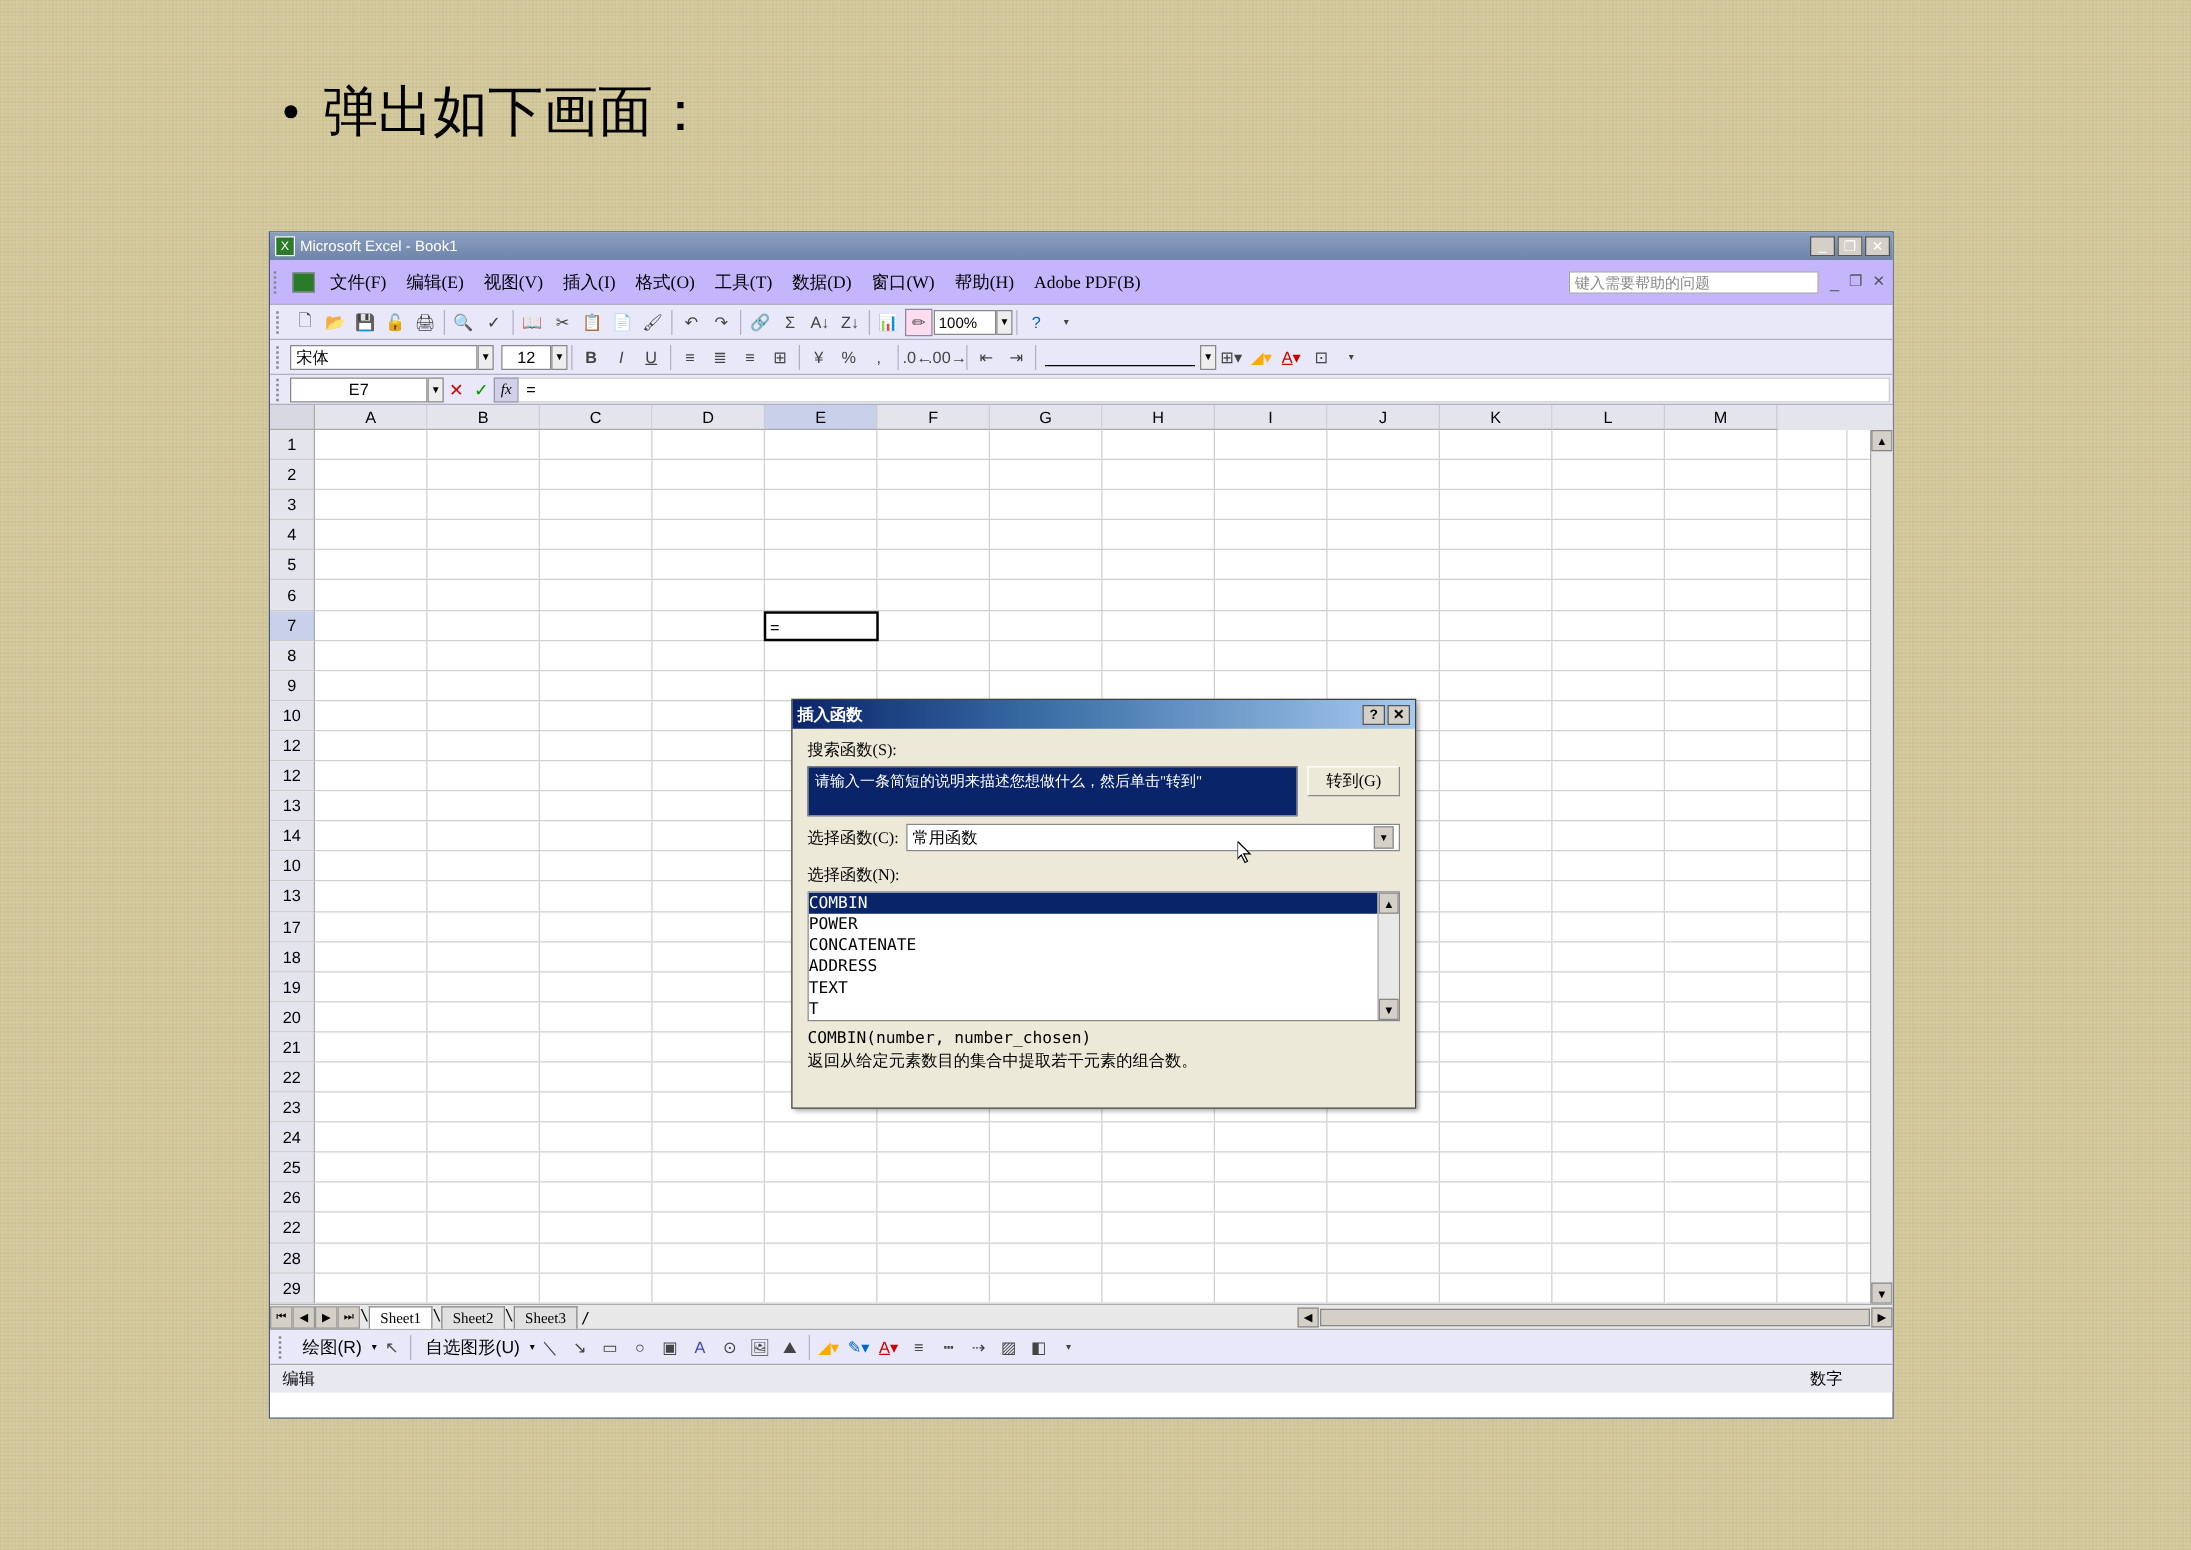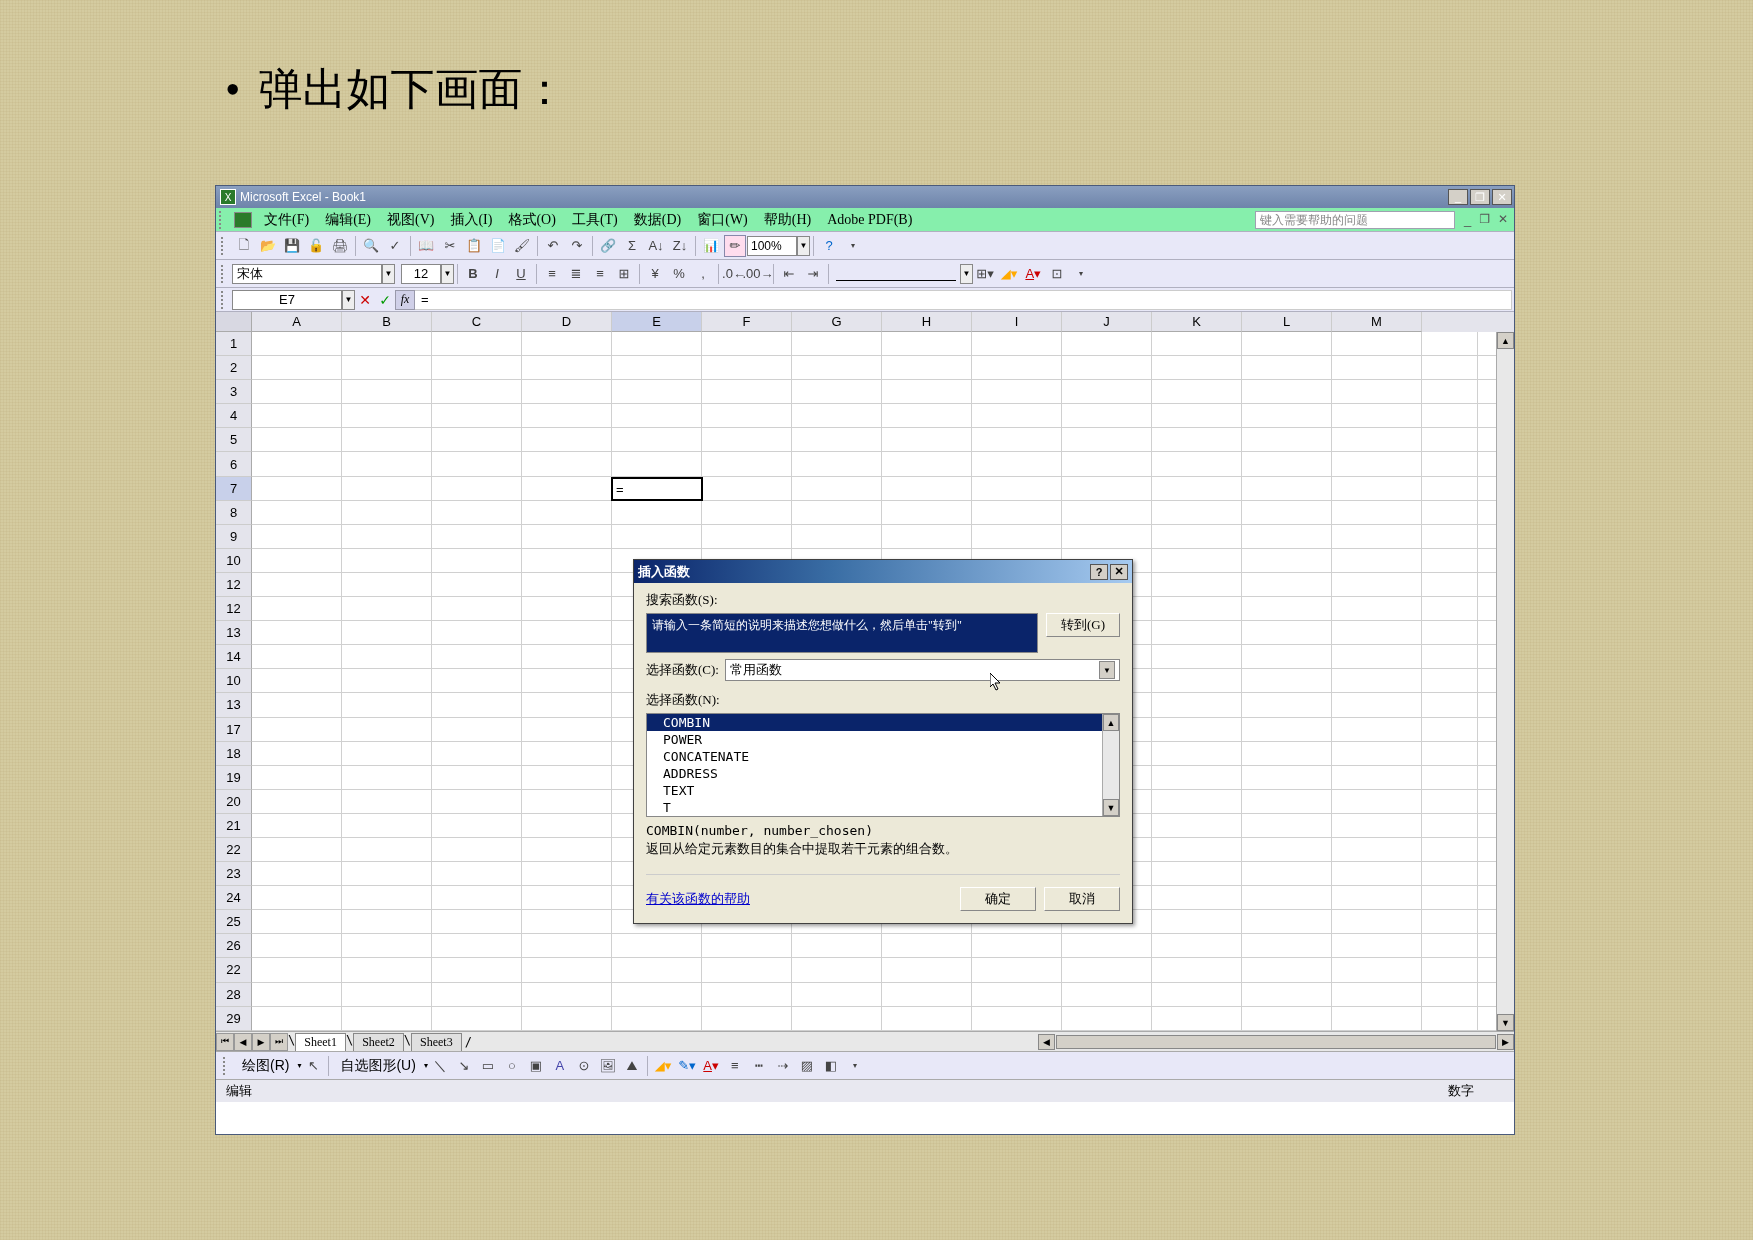--- a/index.html
+++ b/index.html
@@ -45,8 +45,8 @@
     .titlebar .tb-btns { margin-left: auto; display: flex; gap: 2px; }
     .tb-btn { width: 20px; height: 16px; background: #d4d0c8; border: 1px solid #555; display:flex;align-items:center;justify-content:center;font-size:11px;font-family:Arial; }
     .menubar {
-      background: #86efac;
-      height: 24px;
+      background: #c4b5fd;
+      height: 36px;
       display: flex;
       align-items: center;
       border-bottom: 1px solid #b0b0c0;

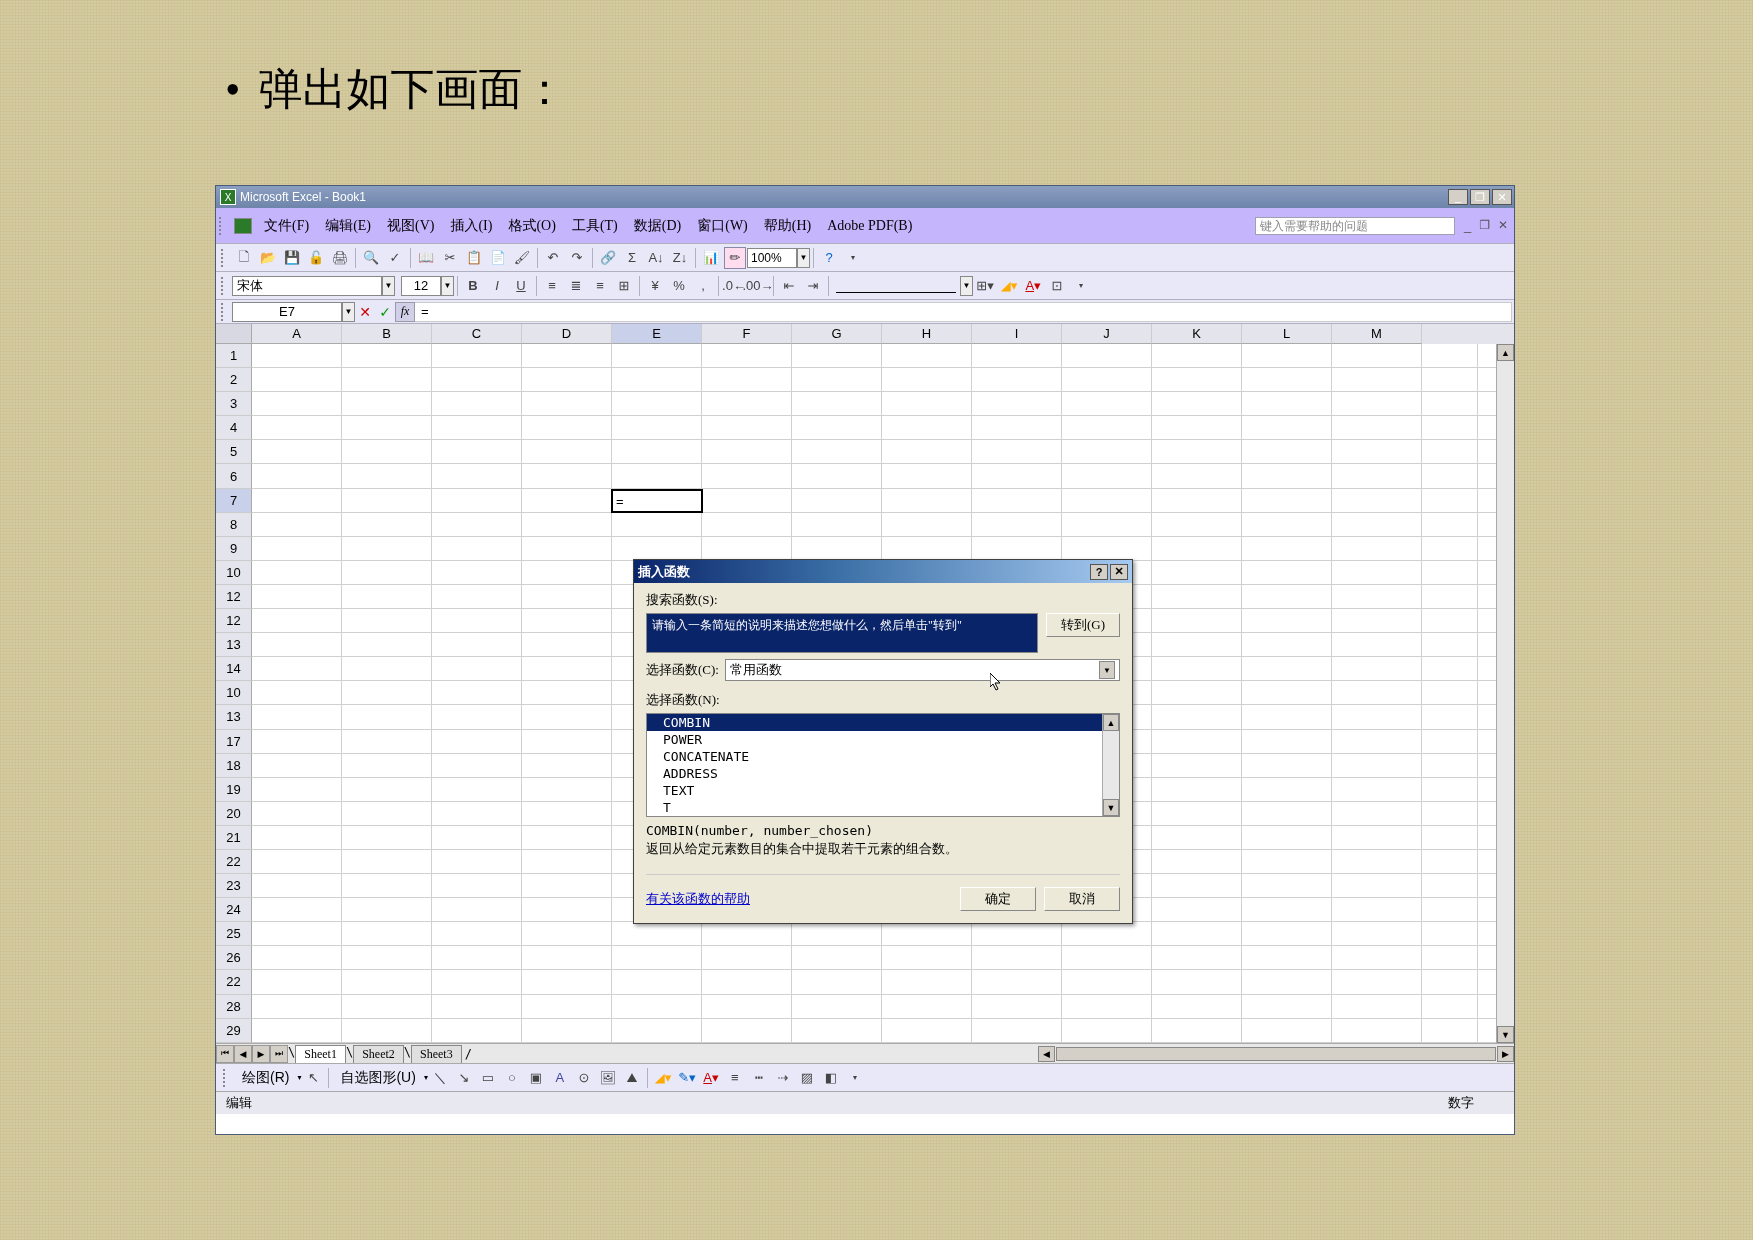--- a/index.html
+++ b/index.html
@@ -122,7 +122,7 @@
     .dlg-cat-row { display:flex;align-items:center;gap:6px;margin-bottom:10px;}
     .dlg-select { flex:1; height:22px;border:1px solid #888;background:#fff;padding:0 4px;display:flex;align-items:center;font-size:13px;}
     .dlg-list { height:104px;border:1px solid #888;background:#fff;overflow:hidden;position:relative;margin-bottom:6px;}
-    .dlg-list-item {padding:1px 16px;font-family:SimSun,monospace;font-size:13px;}
+    .dlg-list-item {padding:1px 0;font-family:SimSun,monospace;font-size:13px;}
     .dlg-list-item.sel {background:#0a246a;color:#fff;}
     .dlg-list-scroll{position:absolute;right:0;top:0;bottom:0;width:17px;background:#e8e8e8;border-left:1px solid #aaa;}
     .dlg-list-scroll .arr{height:17px;background:#d4d0c8;border:1px solid #888;display:flex;align-items:center;justify-content:center;font-size:9px;}

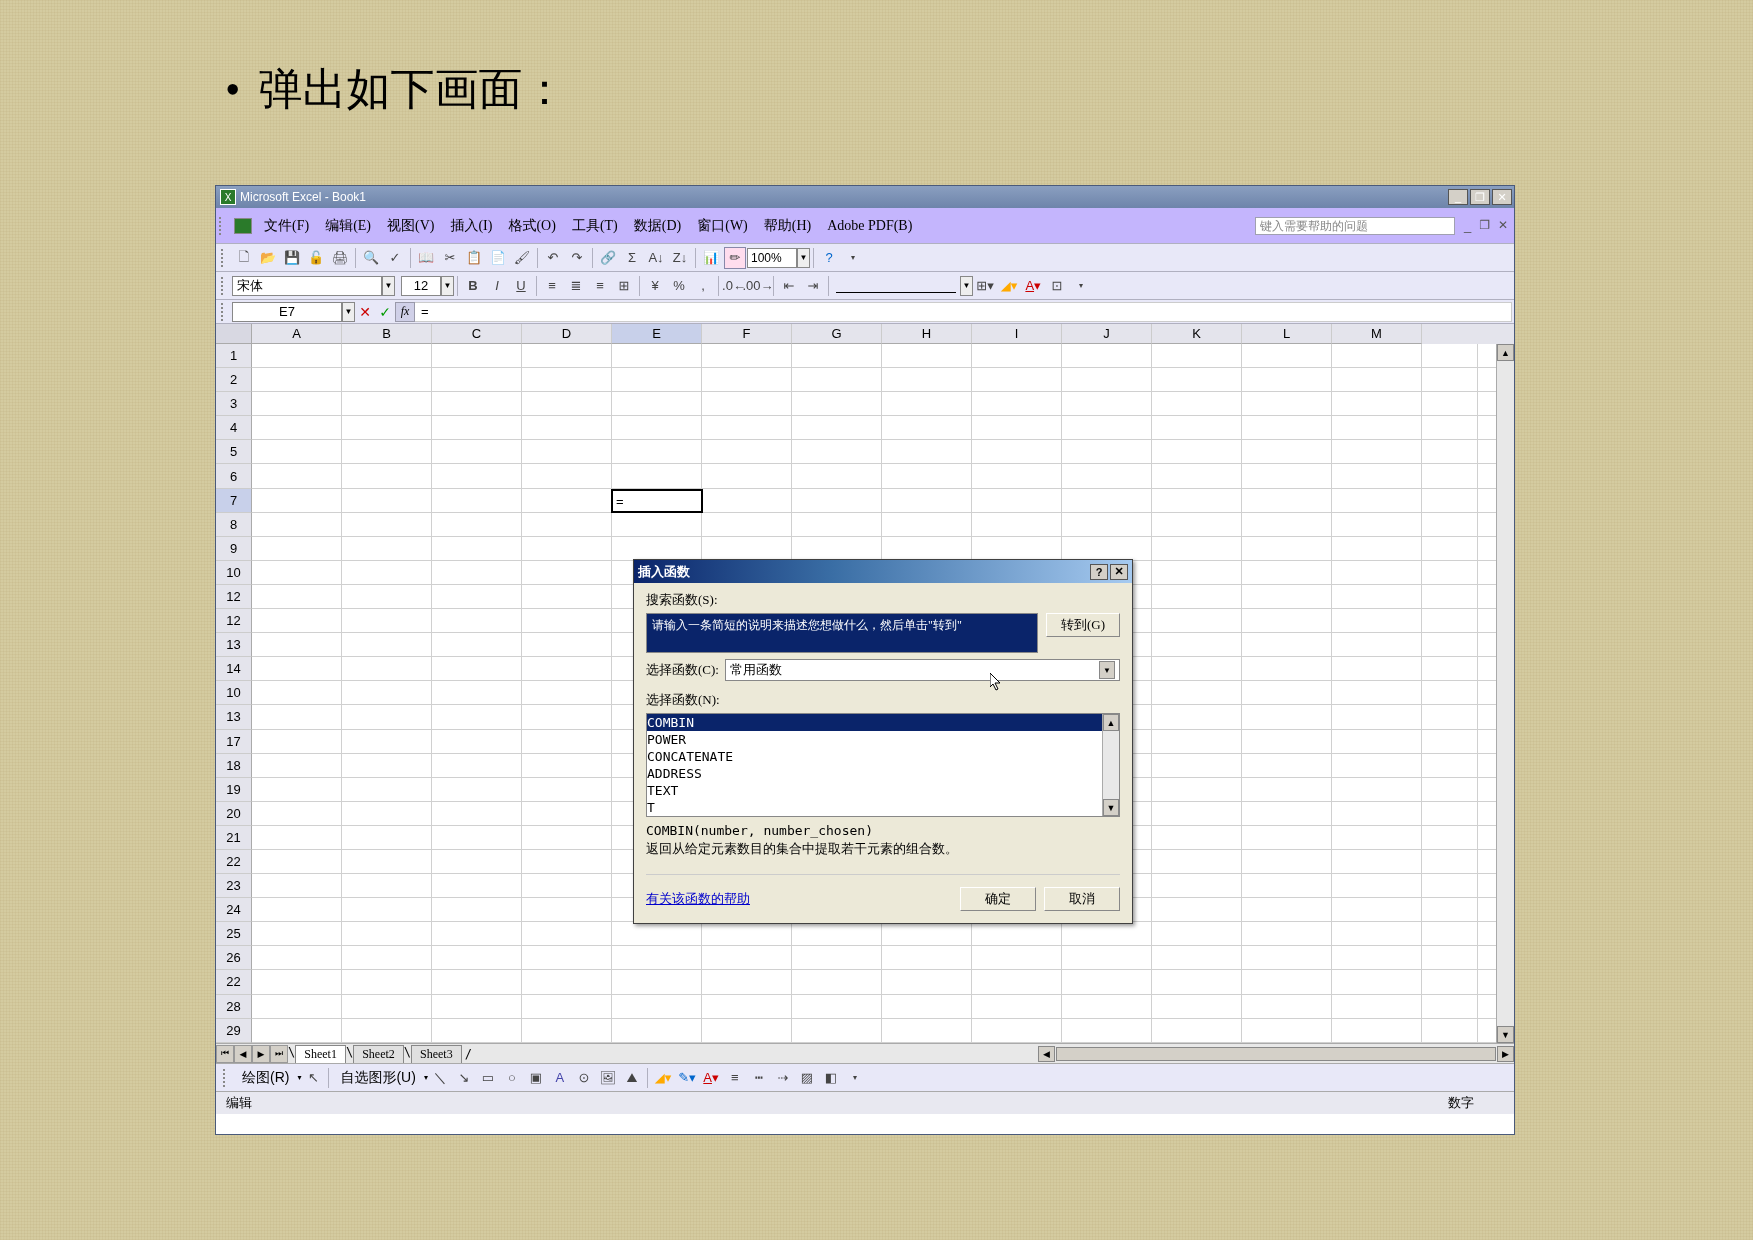--- a/index.html
+++ b/index.html
@@ -874,13 +874,6 @@
     </div>
     <div class="dlg-sig">COMBIN(number, number_chosen)</div>
     <div class="dlg-desc">返回从给定元素数目的集合中提取若干元素的组合数。</div>
-    <div class="dlg-footer">
-      <a class="dlg-link">有关该函数的帮助</a>
-      <div class="dlg-footer-btns">
-        <button class="dlg-btn" style="padding:2px 24px;">确定</button>
-        <button class="dlg-btn" style="padding:2px 24px;">取消</button>
-      </div>
-    </div>
   </div>
 </div>
 

